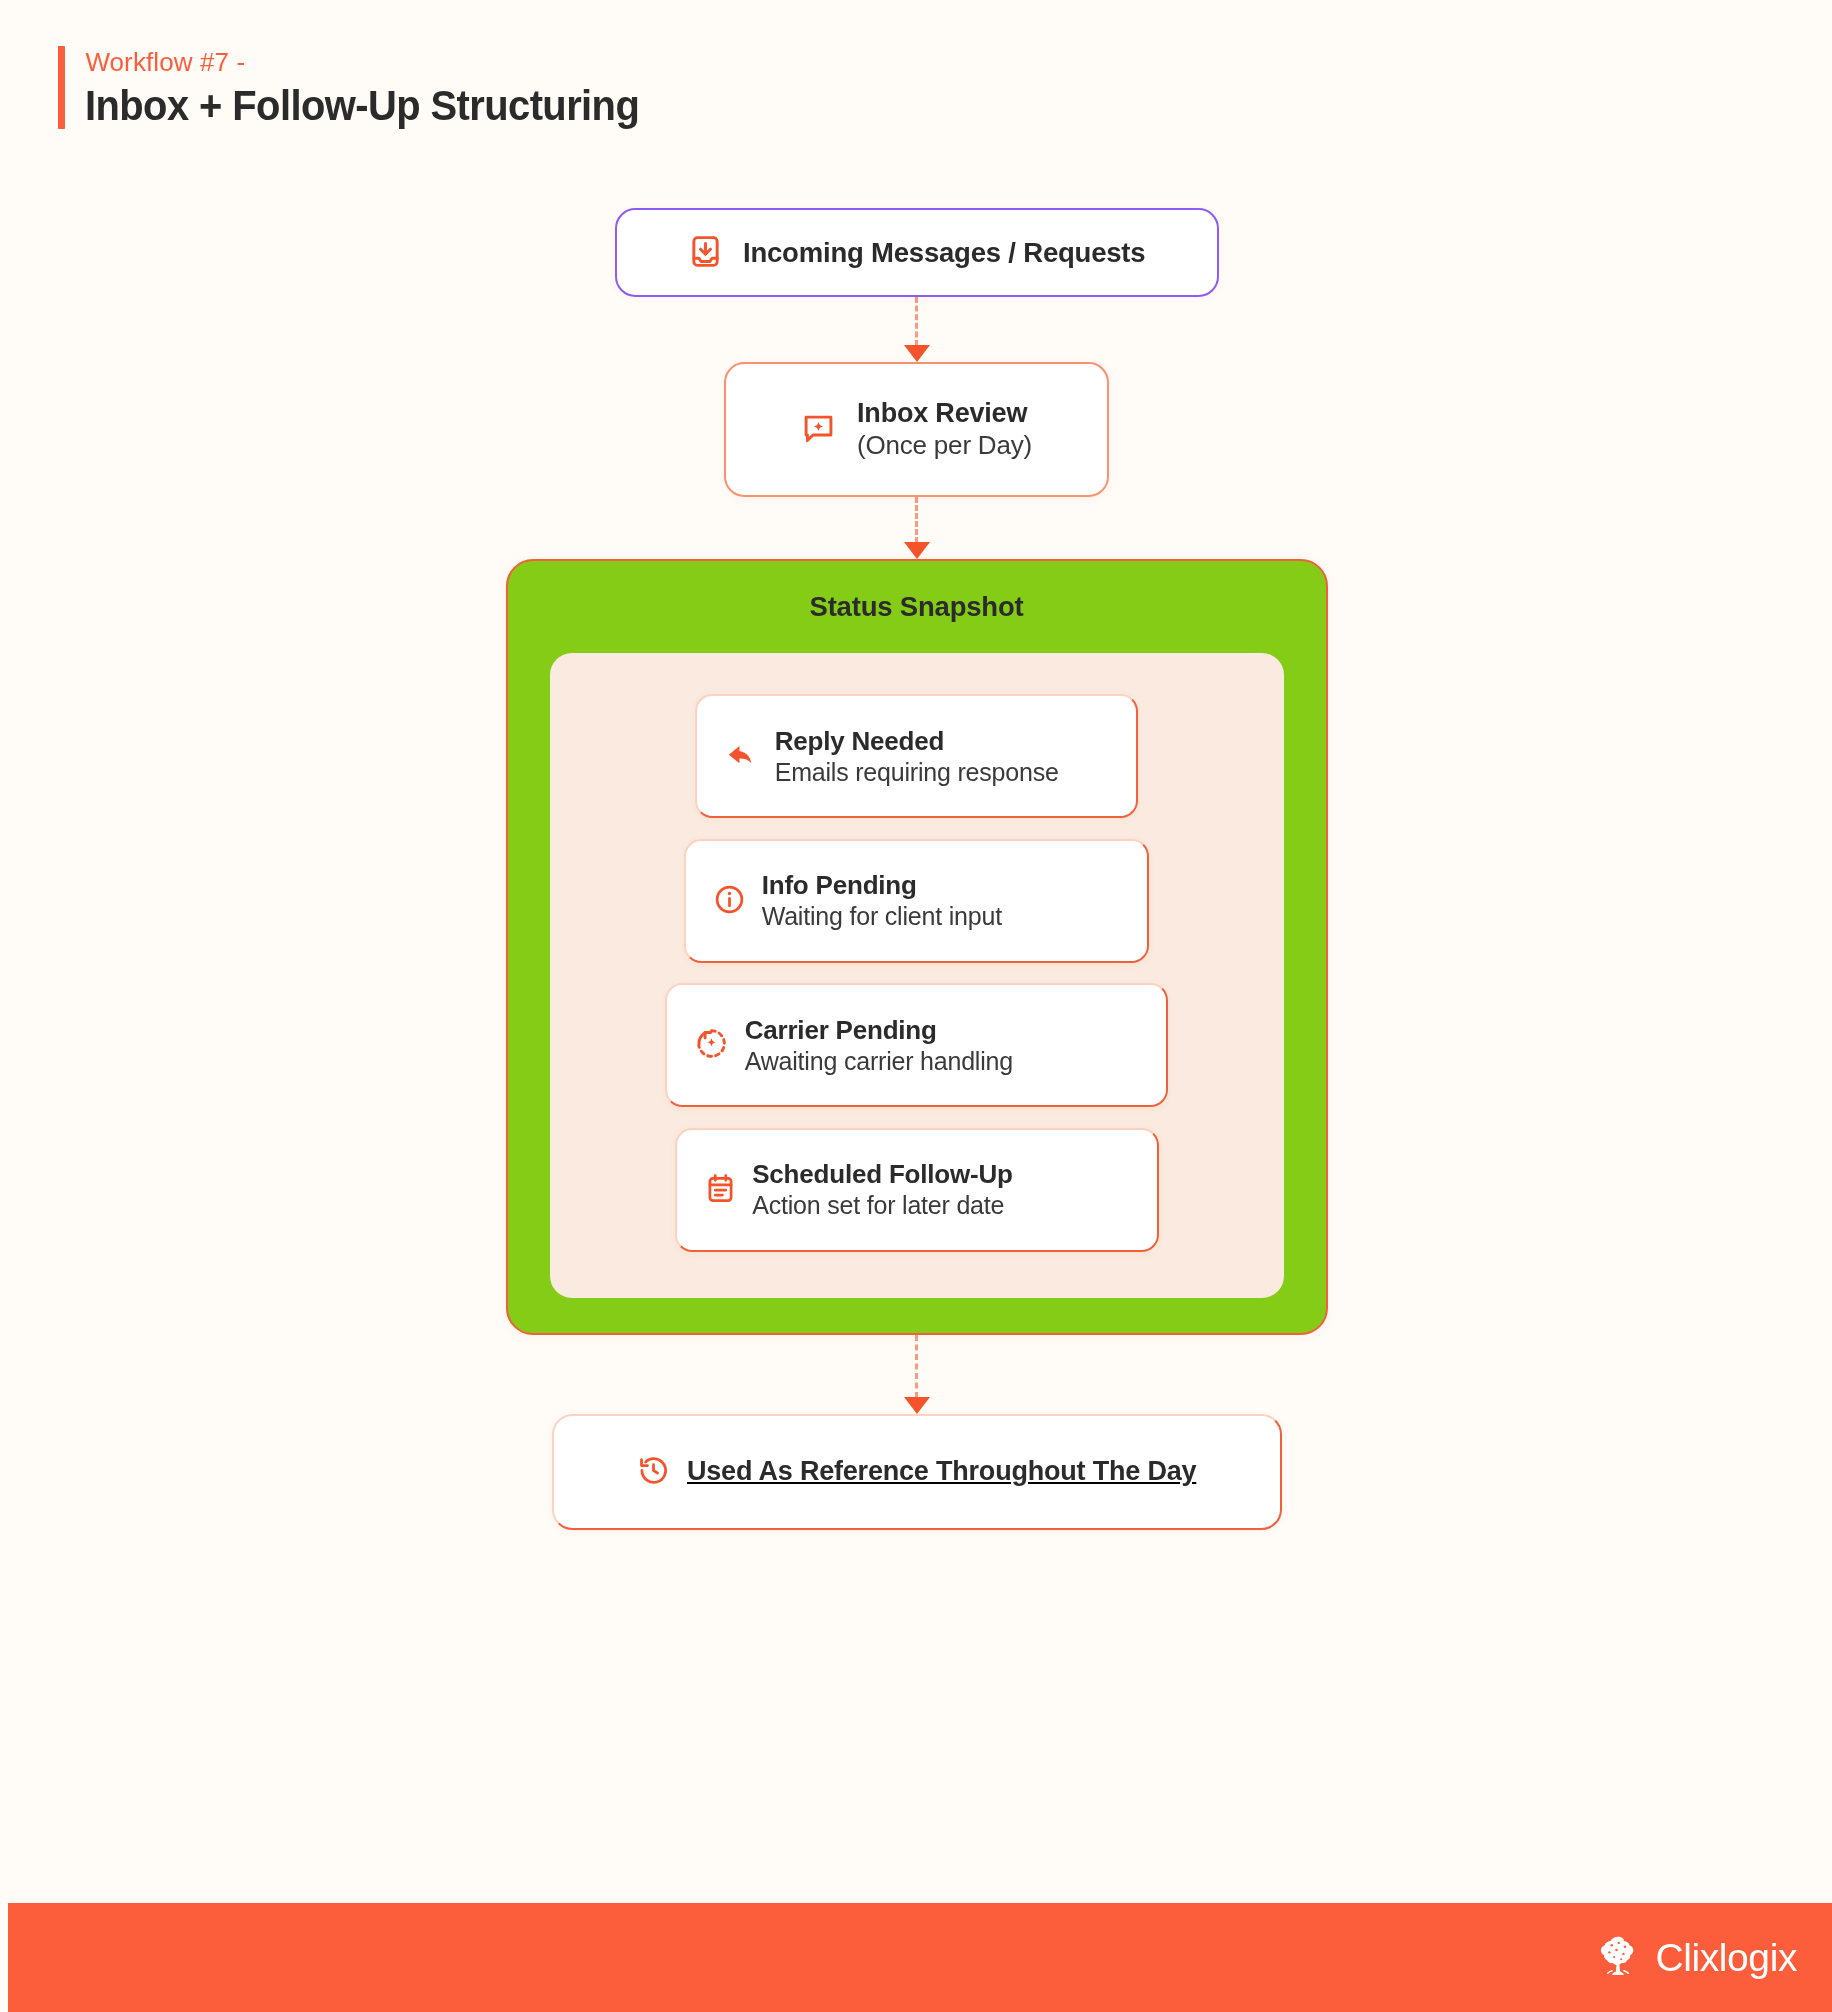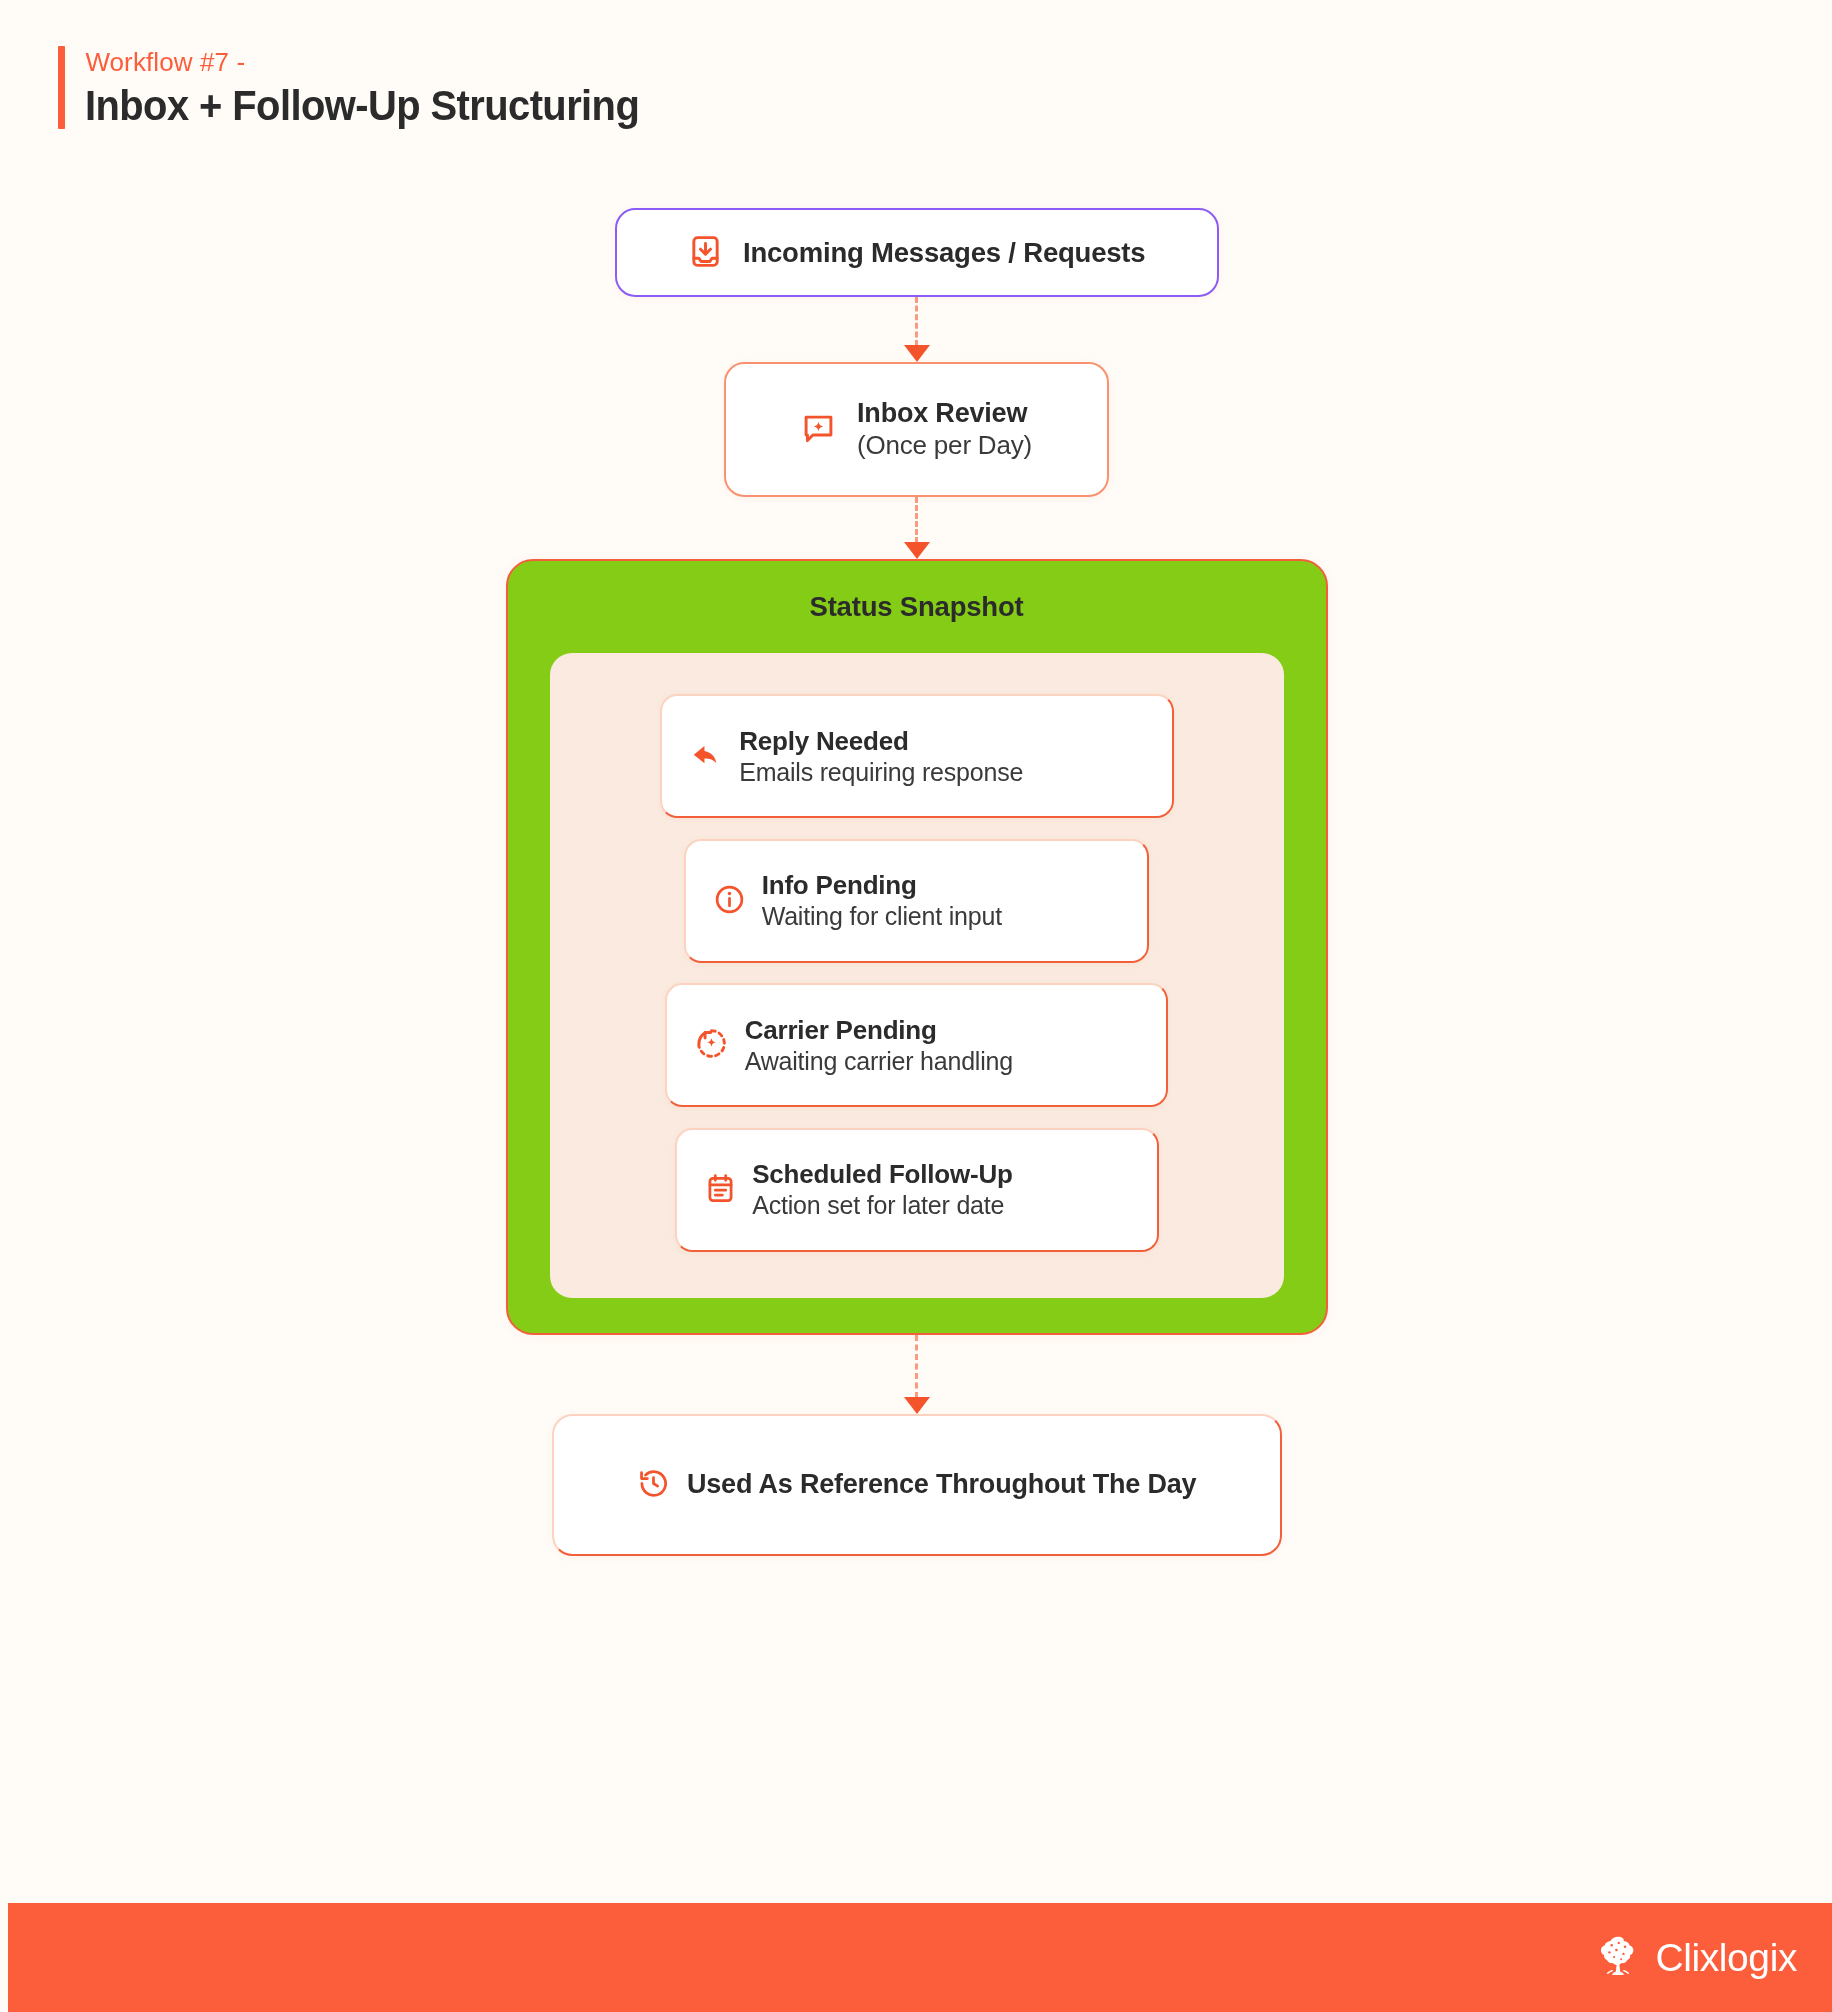--- a/index.html
+++ b/index.html
@@ -203,7 +203,7 @@
     white-space: nowrap;
   }
 
-  .card-reply     { width: 514px; border-color: #FBD3C0 #F2603A #F2603A #FBD3C0; }
+  .card-reply     { width: 443px; border-color: #FBD3C0 #F2603A #F2603A #FBD3C0; }
   .card-info      { width: 465px; border-color: #FBD3C0 #F2603A #F2603A #FBD3C0; }
   .card-carrier   { width: 503px; border-color: #FBD3C0 #F2603A #F2603A #FBD3C0; }
   .card-scheduled { width: 484px; border-color: #FBD3C0 #F2603A #F2603A #FBD3C0; }

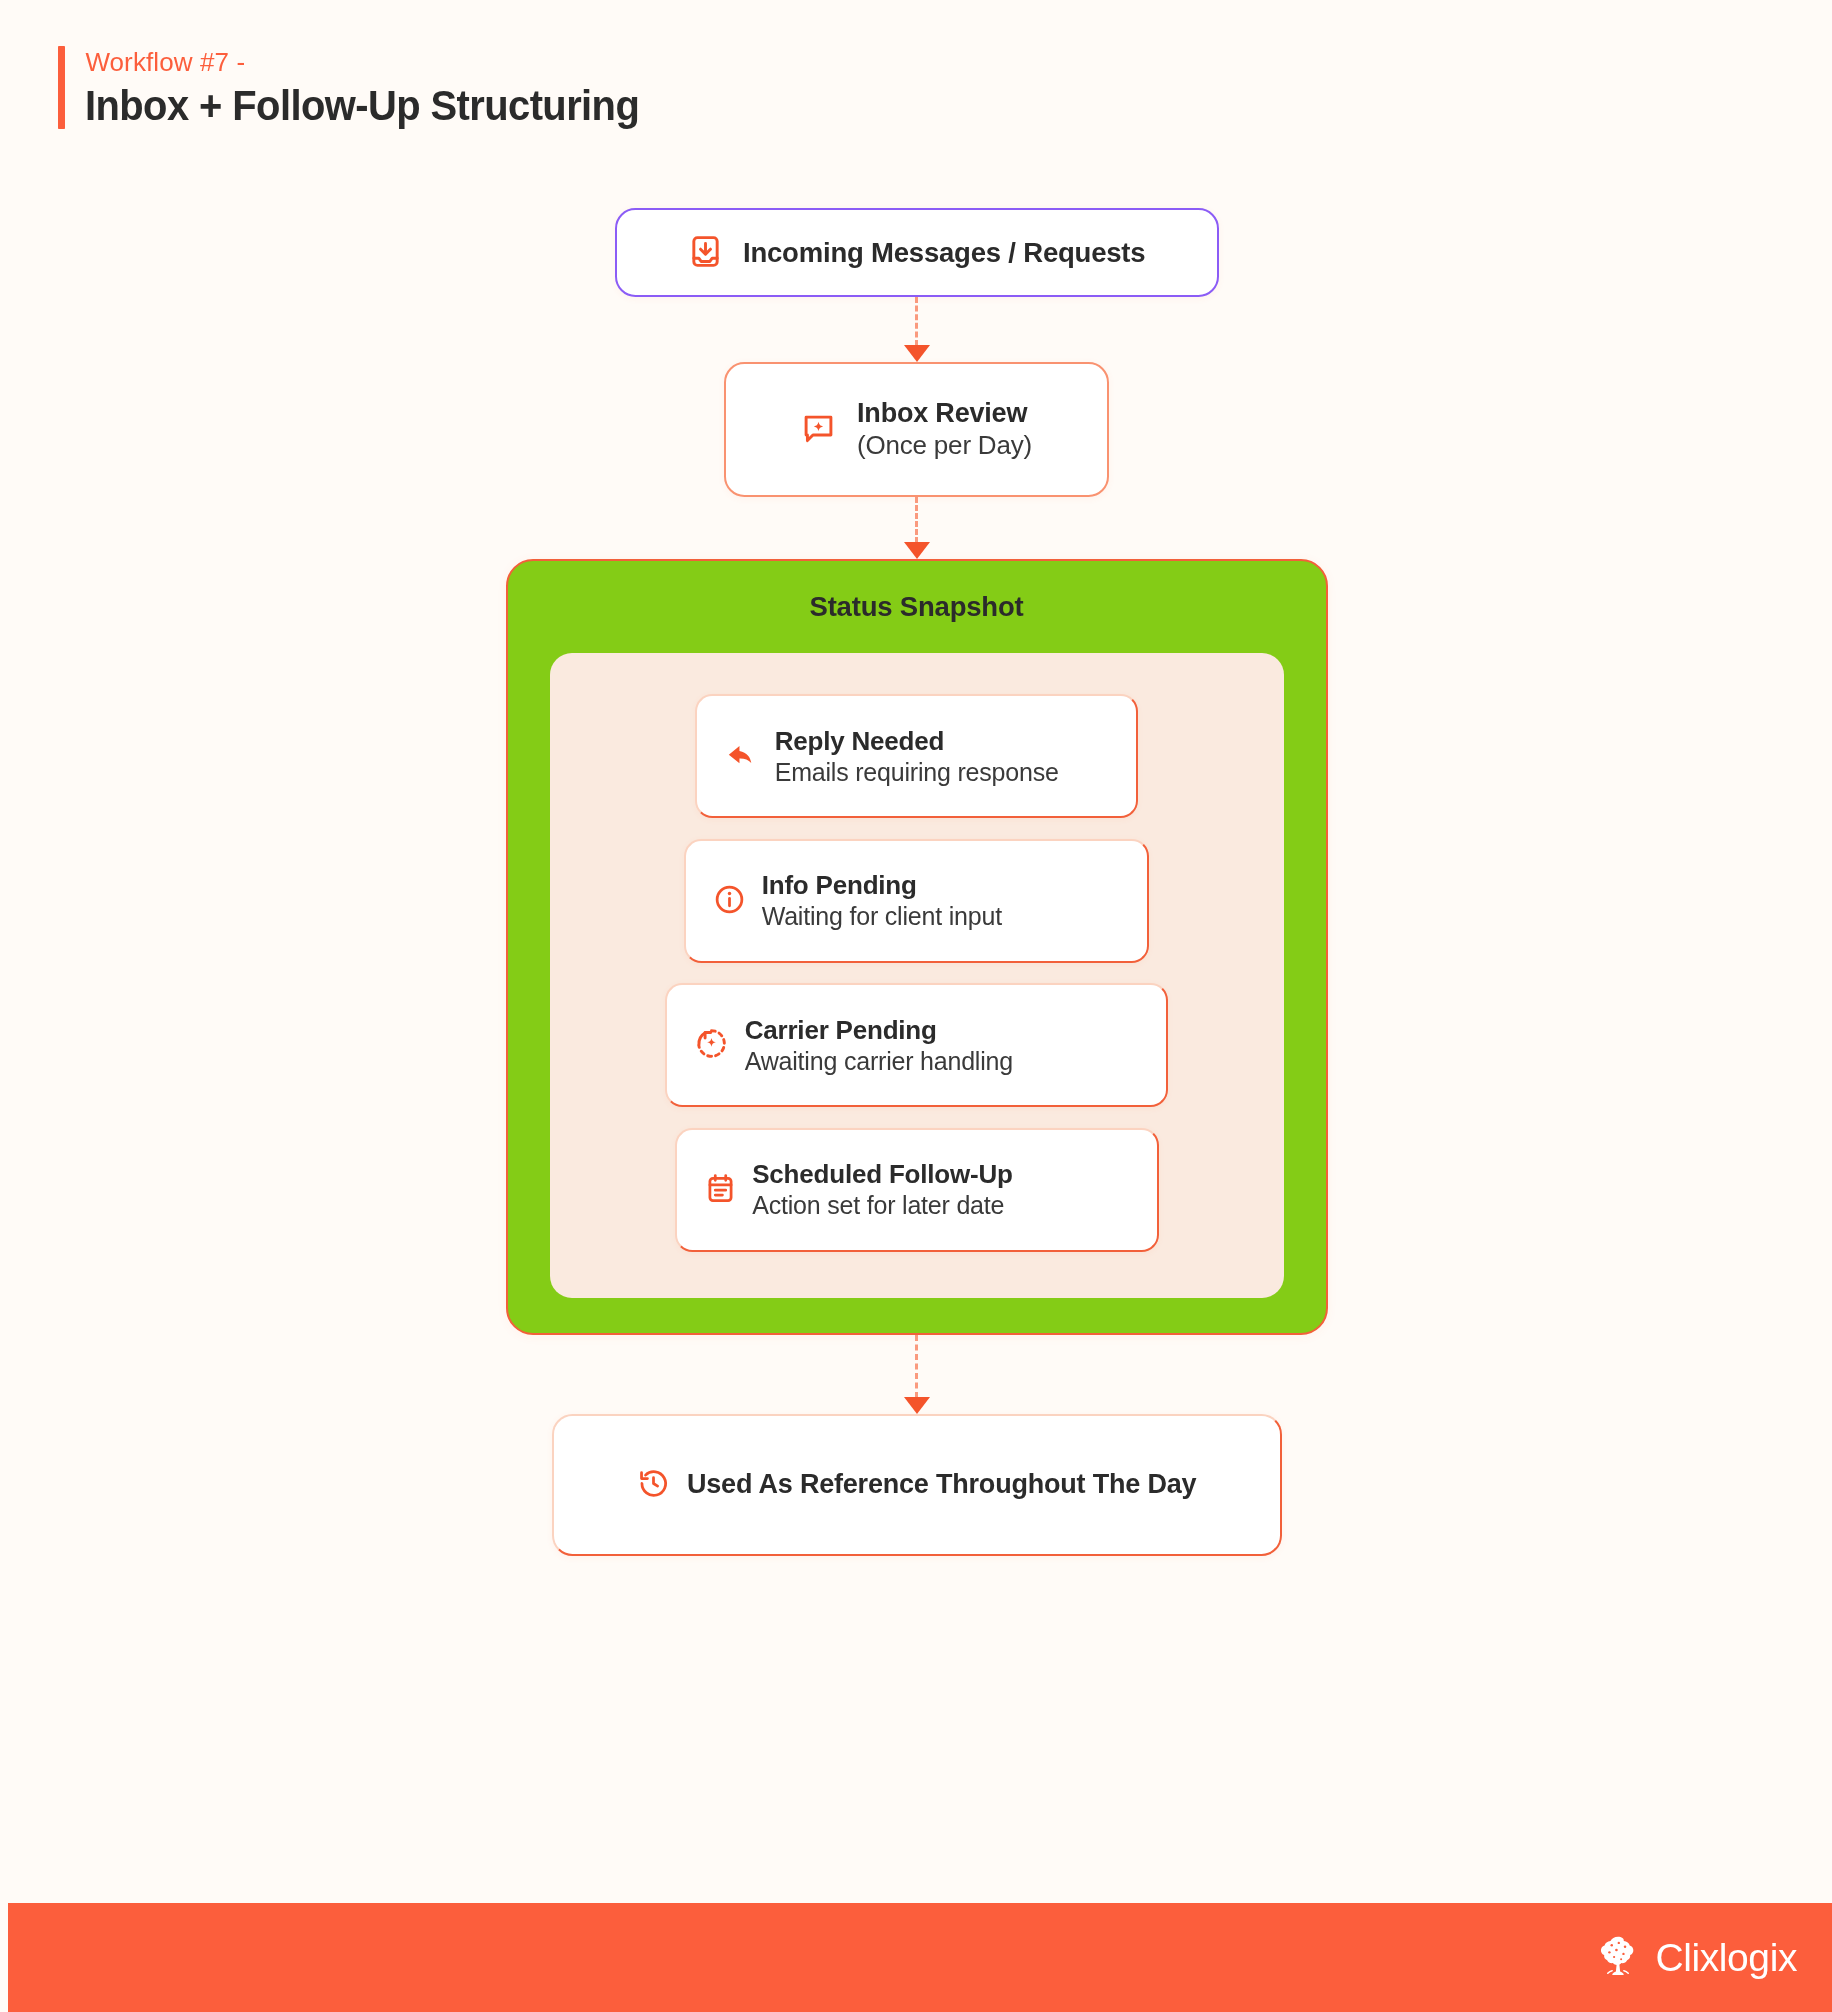--- a/index.html
+++ b/index.html
@@ -111,10 +111,11 @@
   
   .node-bottom {
     width: 730px;
-    height: 142px;
+    height: 116px;
     border: 2px solid;
     border-color: #FBD3C0 #F2603A #F2603A #FBD3C0;
     box-shadow: 0 1.6px 7.9px rgba(252,94,60,0.06);
+    text-decoration: underline;
   }
   .node-bottom .node-inner { gap: 17.3px; }
   .node-bottom .node-label { font-size: 27px; }

